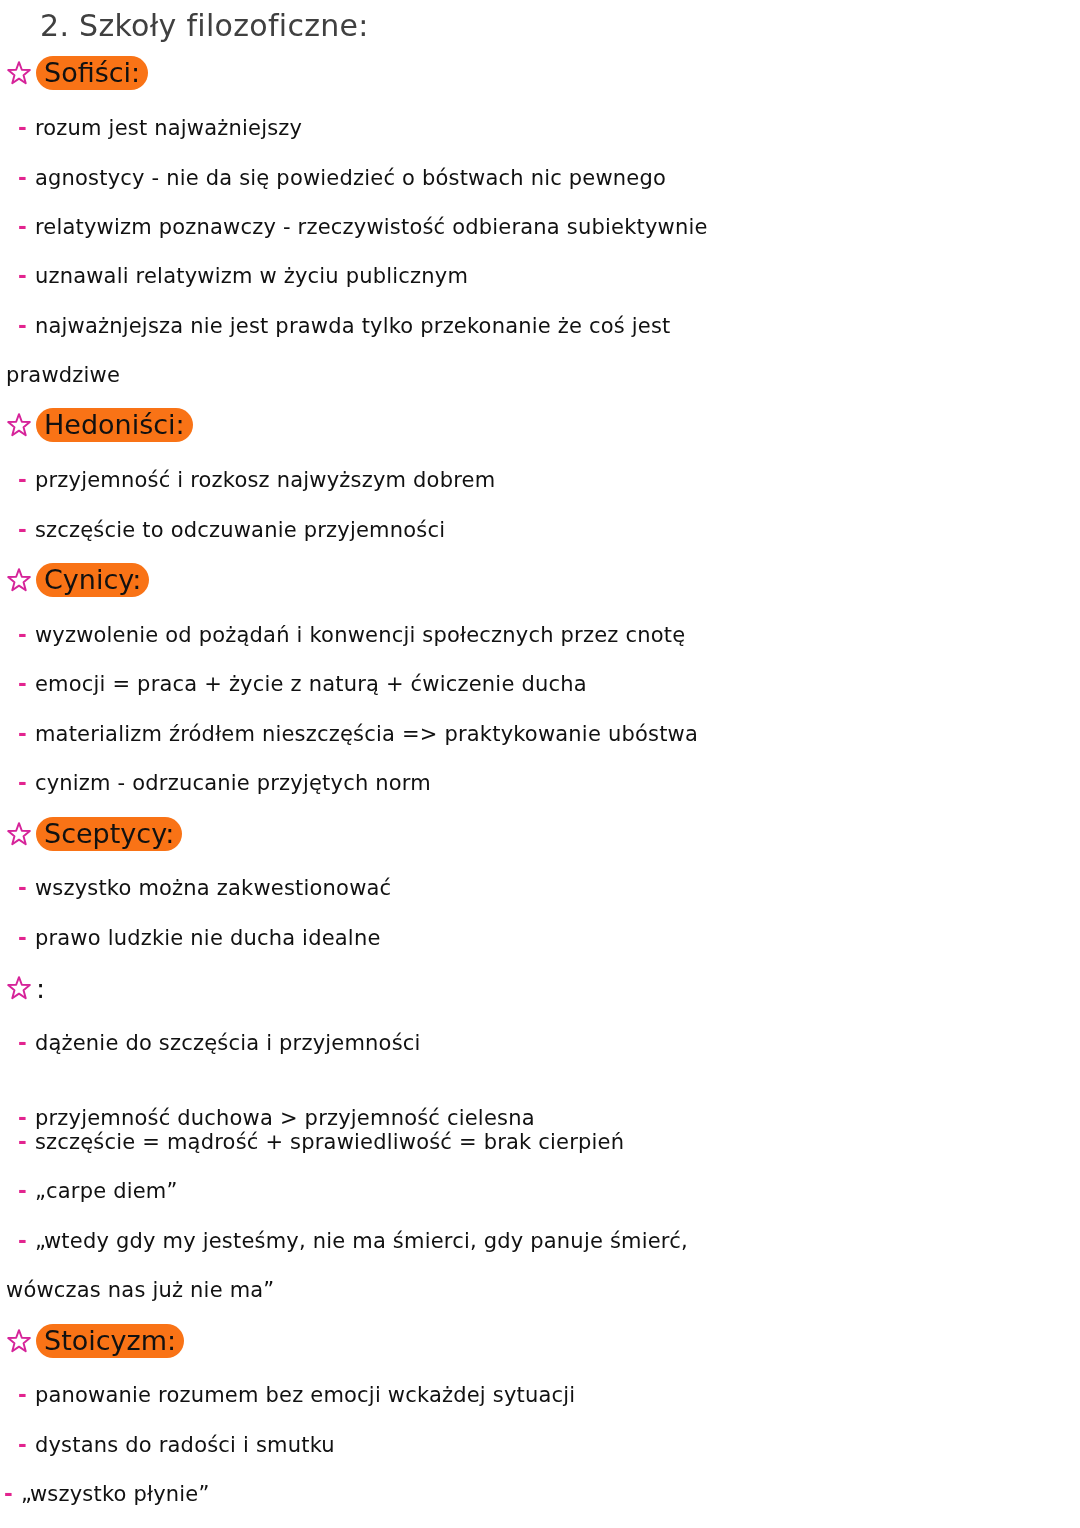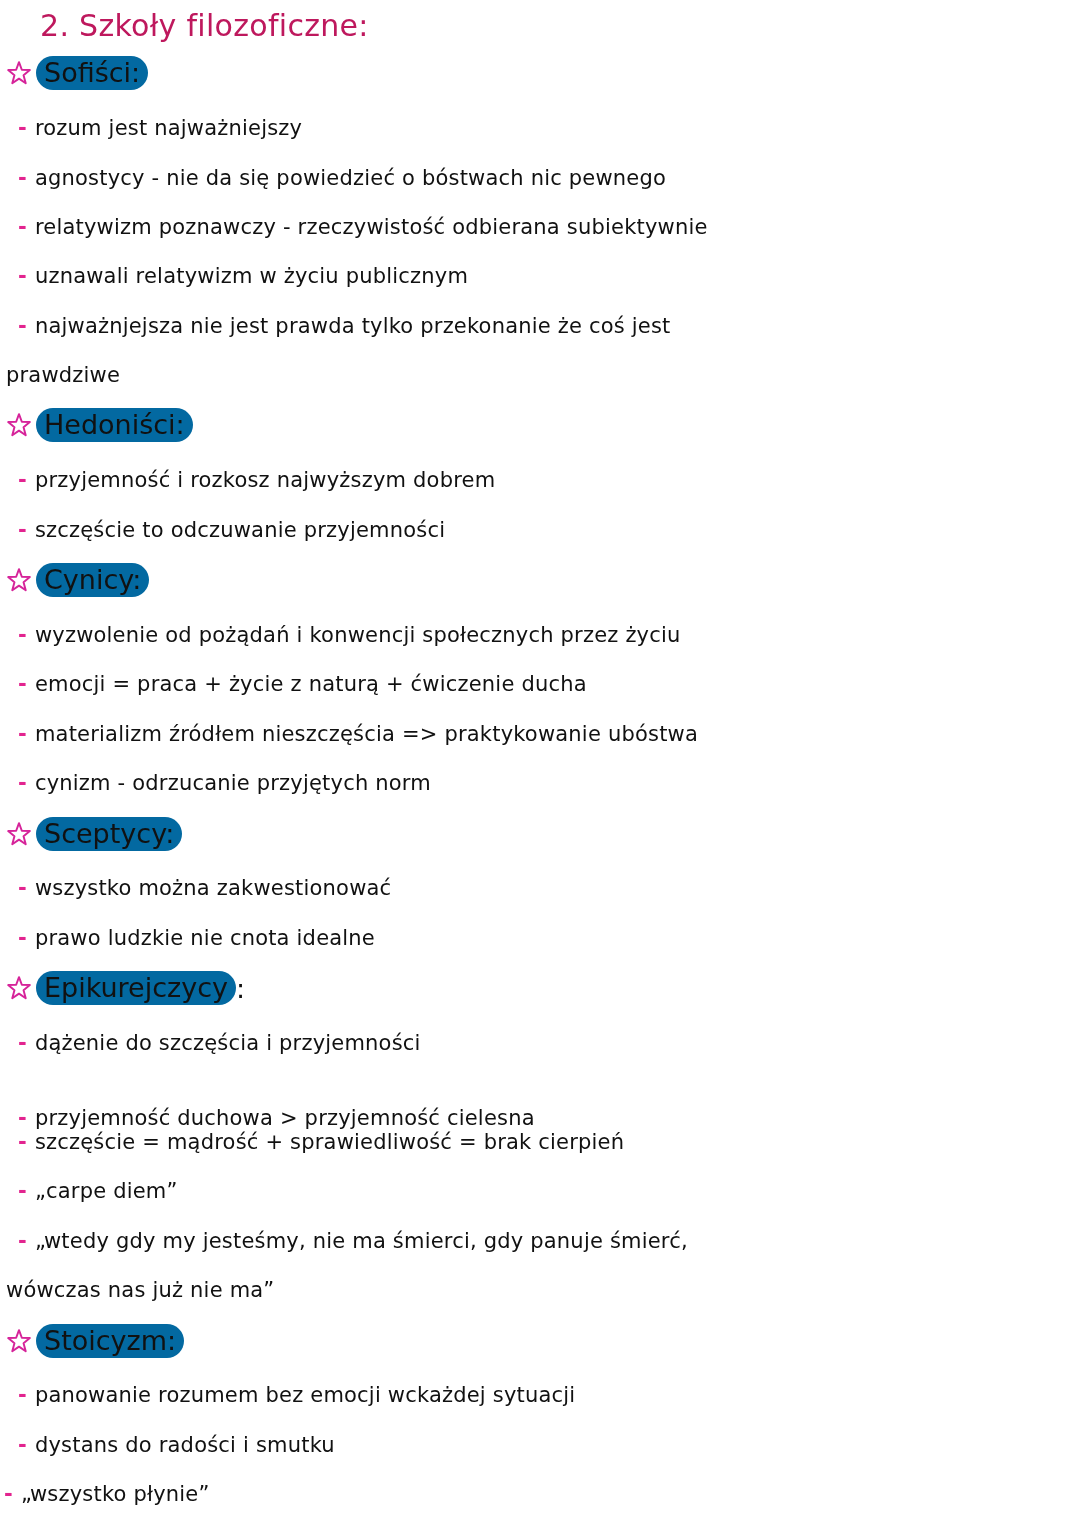--- a/index.html
+++ b/index.html
@@ -10,7 +10,7 @@
   .page { position: absolute; left: 0; top: 0; width: 1080px; }
   .title {
     position: absolute; left: 40px; top: 8px;
-    font-size: 30px; color: #be185d; letter-spacing: 0.3px;
+    font-size: 30px; color: #404040; letter-spacing: 0.3px;
     white-space: nowrap;
   }
   .heading {

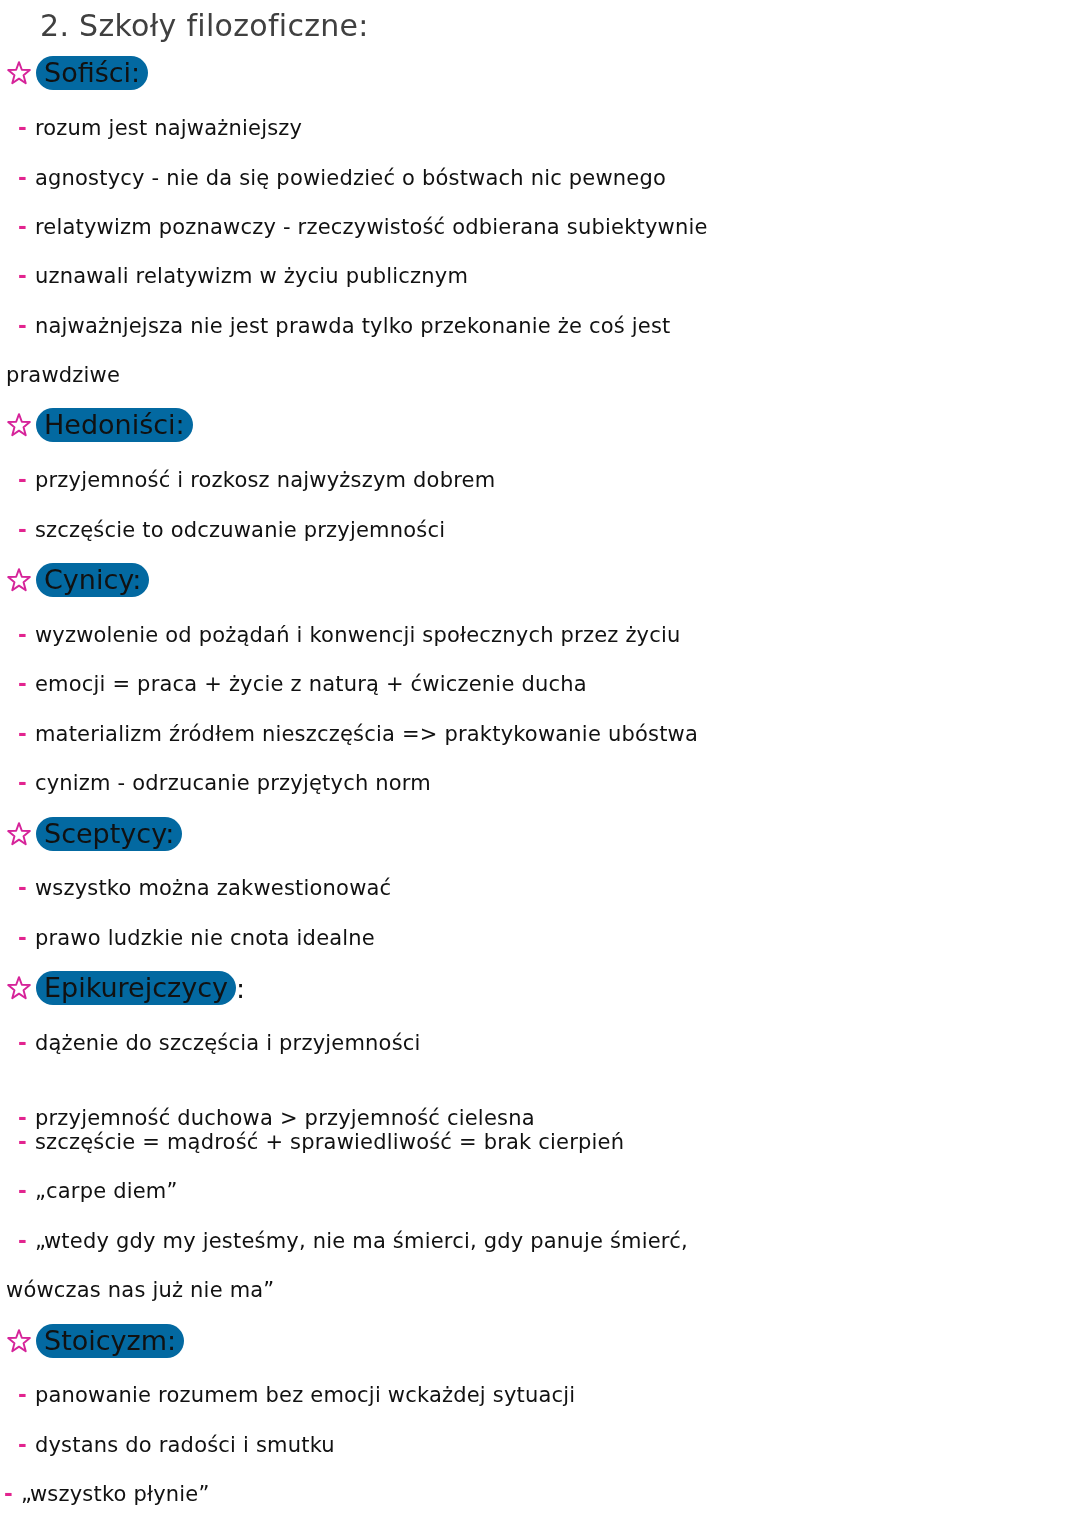--- a/index.html
+++ b/index.html
@@ -21,7 +21,7 @@
     width: 26px; height: 26px; display: inline-block; margin-right: 4px;
   }
   .pill {
-    background: #0369a1; border-radius: 18px;
+    background: #f97316; border-radius: 18px;
     padding: 0 8px 0 8px; height: 34px; line-height: 34px;
     font-size: 27px; color: #111111;
   }

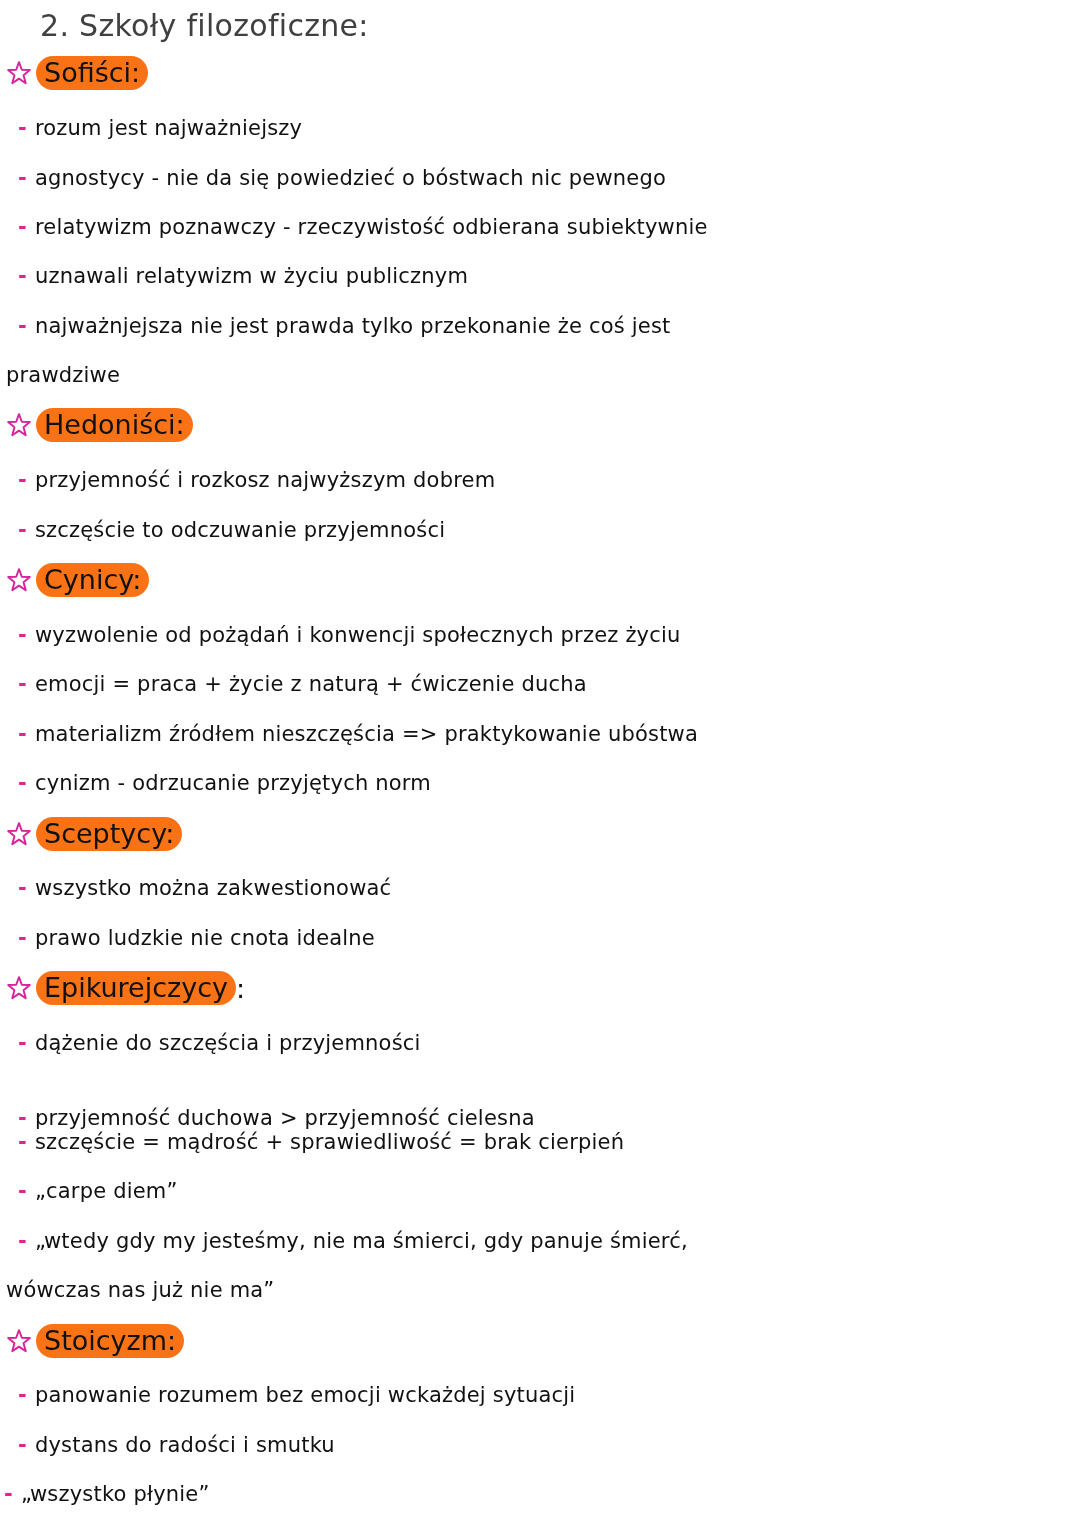--- a/index.html
+++ b/index.html
@@ -67,7 +67,7 @@
       </svg>
     <span class="pill"><span>Cynicy</span><span class="pill-colon">:</span></span>
   </div>
-  <div class="line" style="left:18px;top:617px"><span class="dash">-</span><span>wyzwolenie od pożądań i konwencji społecznych przez życiu</span></div>
+  <div class="line" style="left:18px;top:617px"><span class="dash">-</span><span>wyzwolenie od pożądań i konwencji społecznych przez cnotę</span></div>
   <div class="line" style="left:18px;top:666px"><span class="dash">-</span><span>emocji = praca + życie z naturą + ćwiczenie ducha</span></div>
   <div class="line" style="left:18px;top:716px"><span class="dash">-</span><span>materializm źródłem nieszczęścia =&gt; praktykowanie ubóstwa</span></div>
   <div class="line" style="left:18px;top:765px"><span class="dash">-</span><span>cynizm - odrzucanie przyjętych norm</span></div>

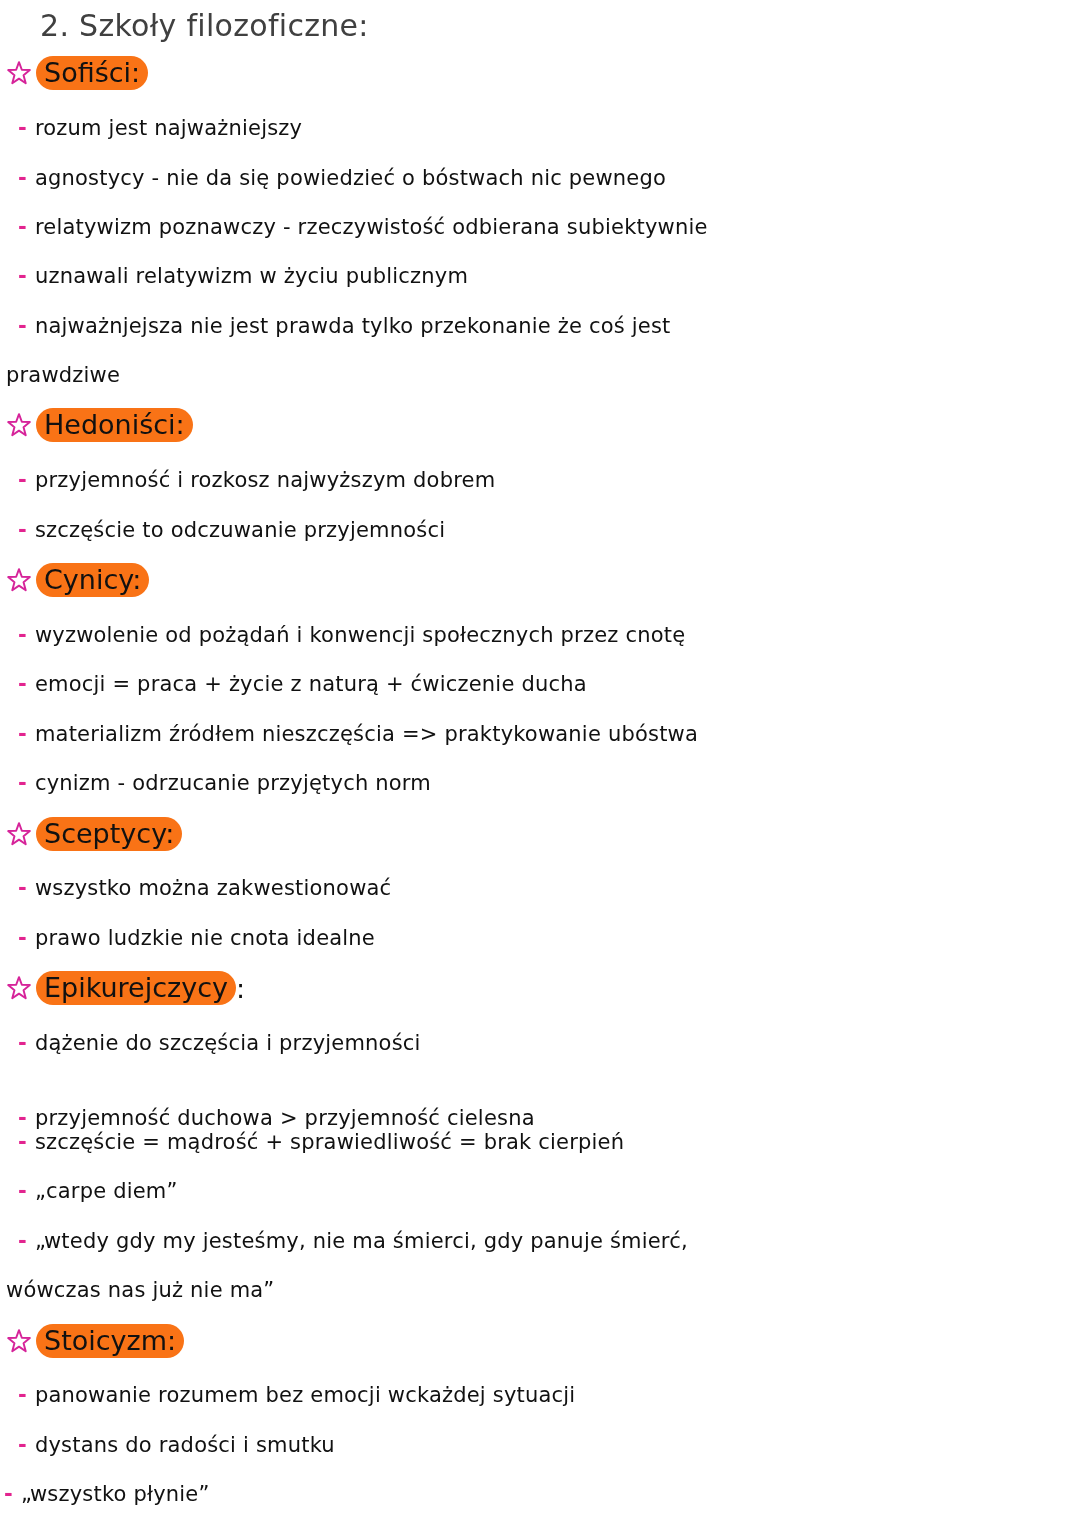--- a/index.html
+++ b/index.html
@@ -79,7 +79,7 @@
     <span class="pill"><span>Sceptycy</span><span class="pill-colon">:</span></span>
   </div>
   <div class="line" style="left:18px;top:870px"><span class="dash">-</span><span>wszystko można zakwestionować</span></div>
-  <div class="line" style="left:18px;top:920px"><span class="dash">-</span><span>prawo ludzkie nie cnota idealne</span></div>
+  <div class="line" style="left:18px;top:920px"><span class="dash">-</span><span>prawo ludzkie nie ducha idealne</span></div>
 
   <div class="heading" style="top:970px">
     <svg class="star" viewBox="0 0 24 24">

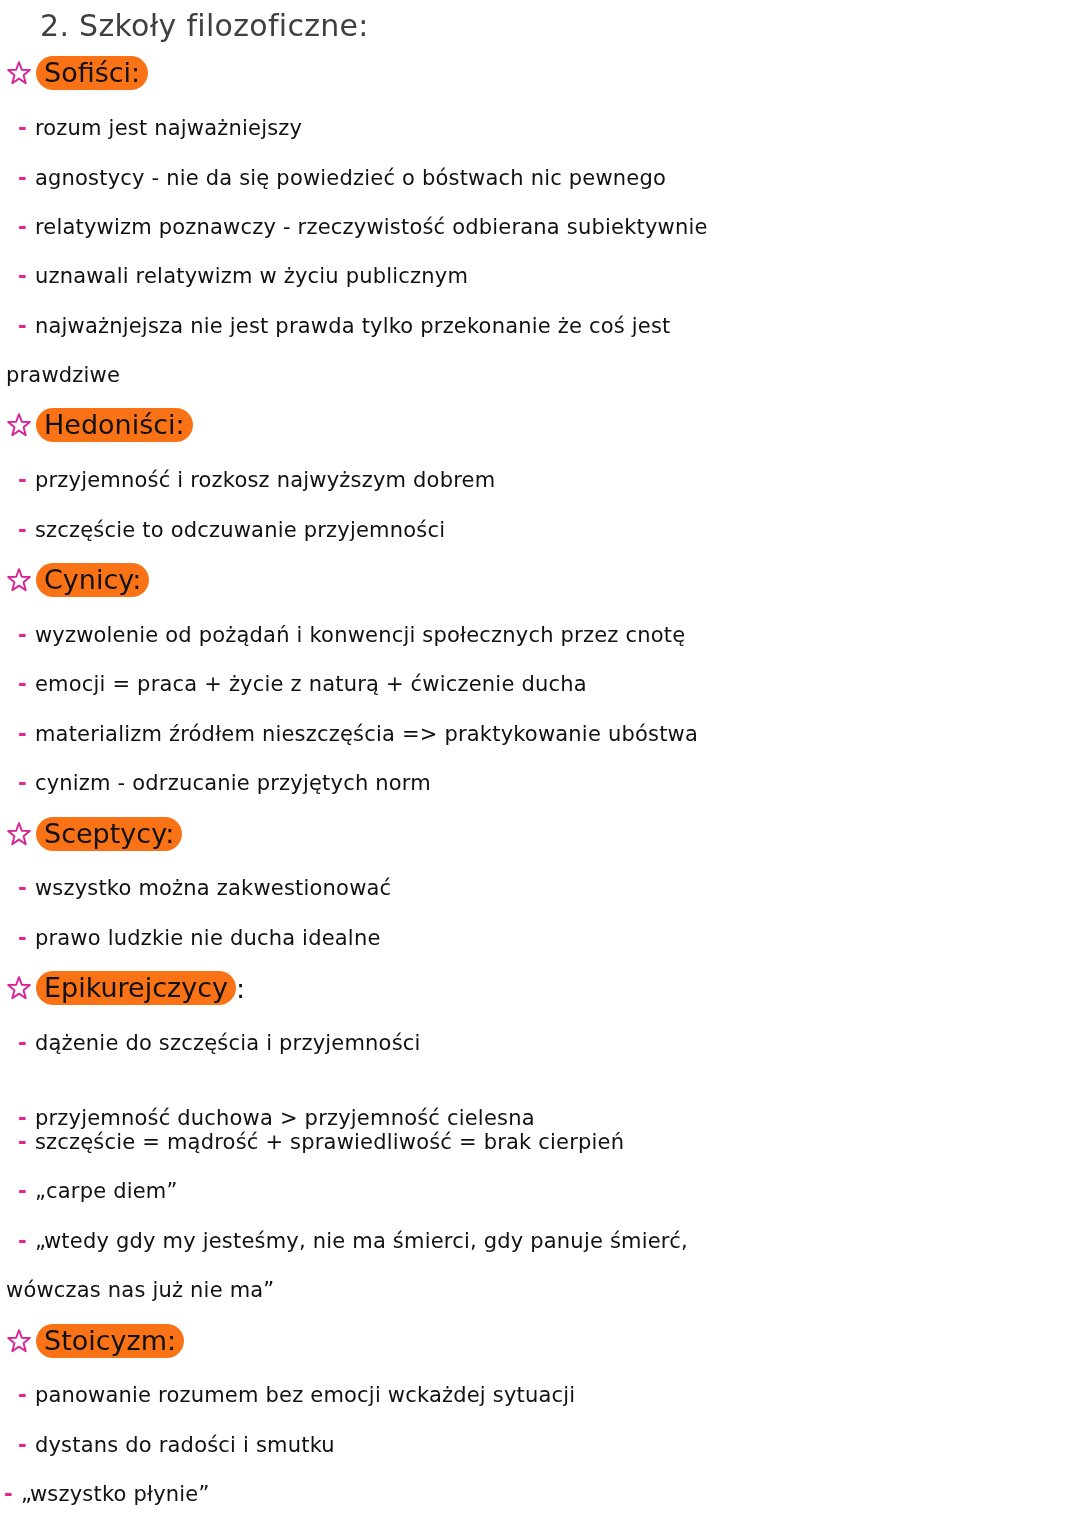--- a/index.html
+++ b/index.html
@@ -85,7 +85,6 @@
     <svg class="star" viewBox="0 0 24 24">
         <polygon points="12,2 14.6,9 22,9.3 16.2,14 18.2,21.5 12,17.2 5.8,21.5 7.8,14 2,9.3 9.4,9" fill="none" stroke="#d6249a" stroke-width="1.8" stroke-linejoin="round"></polygon>
       </svg>
-    <span class="pill"><span>Epikurejczycy</span></span>
       <span class="pill-colon">:</span>
   </div>
   <div class="line" style="left:18px;top:1025px"><span class="dash">-</span><span>dążenie do szczęścia i przyjemności</span></div>

